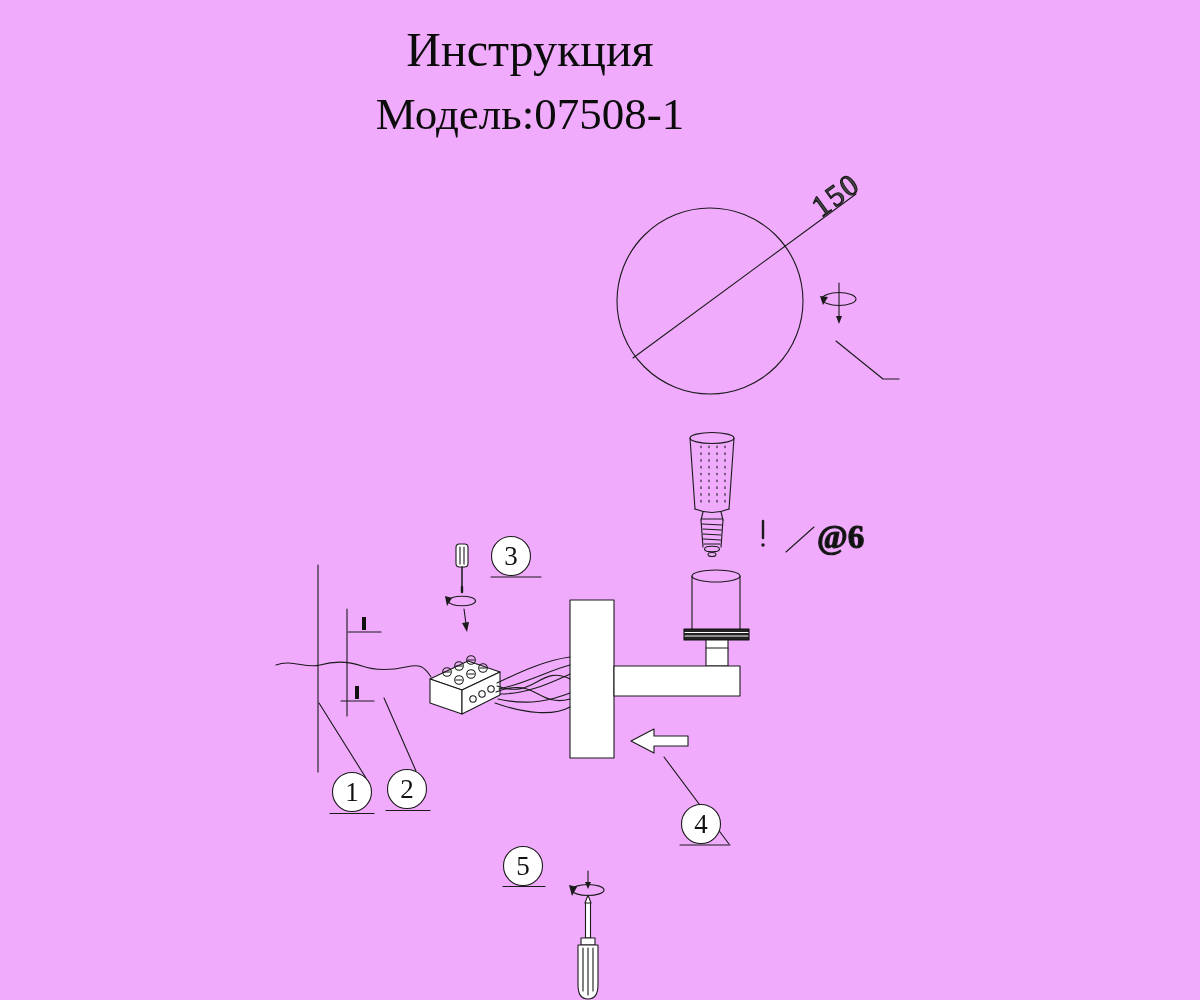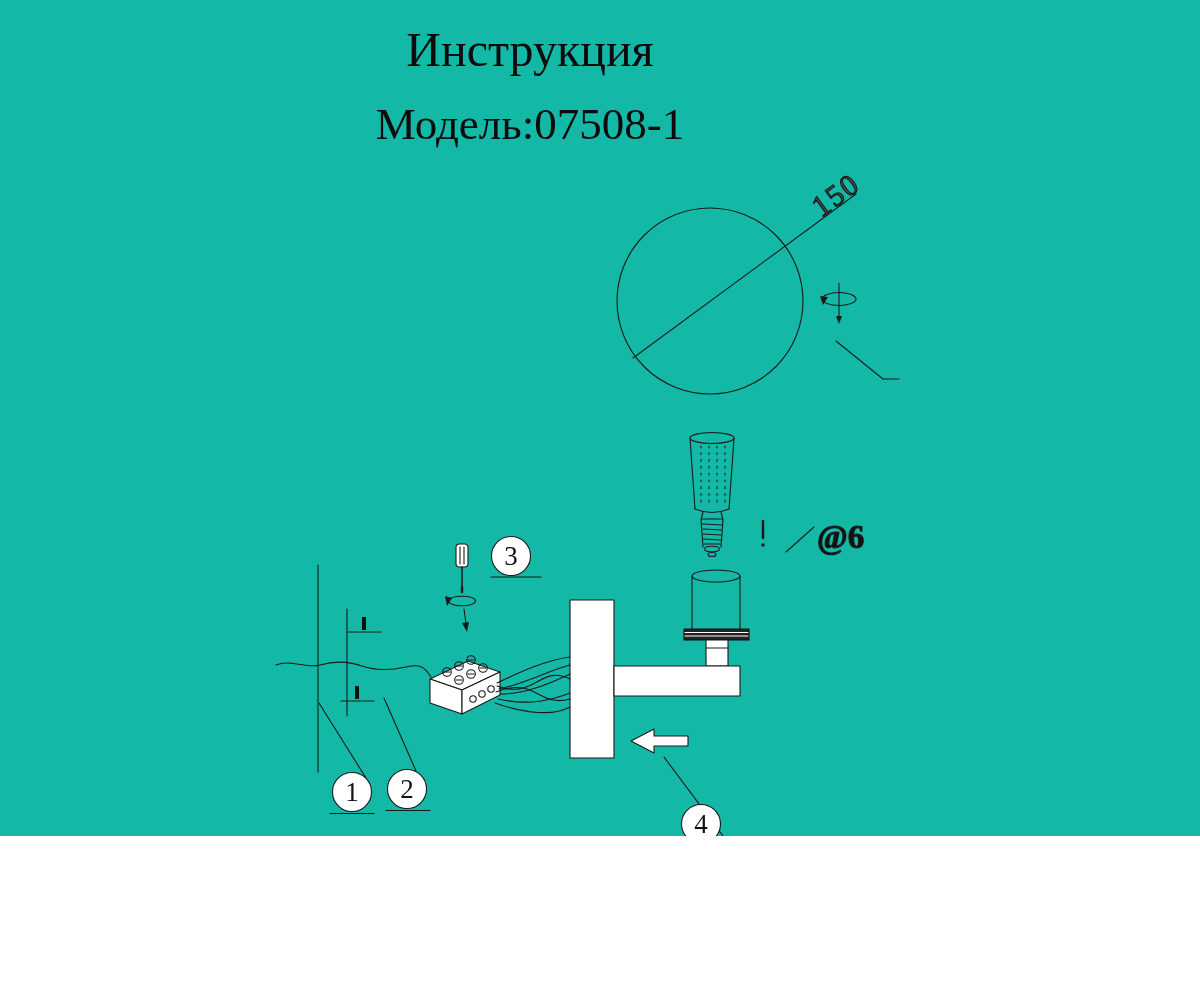--- a/index.html
+++ b/index.html
@@ -5,8 +5,8 @@
   html,body{margin:0;padding:0;background:#ffffff;}
   .sheet{
     position:relative;
-    width:1200px;height:836px;
-    background:#14b8a6;
+    width:1200px;height:1000px;
+    background:#f0abfc;
     font-family:"Liberation Serif", serif;
     overflow:hidden;
   }

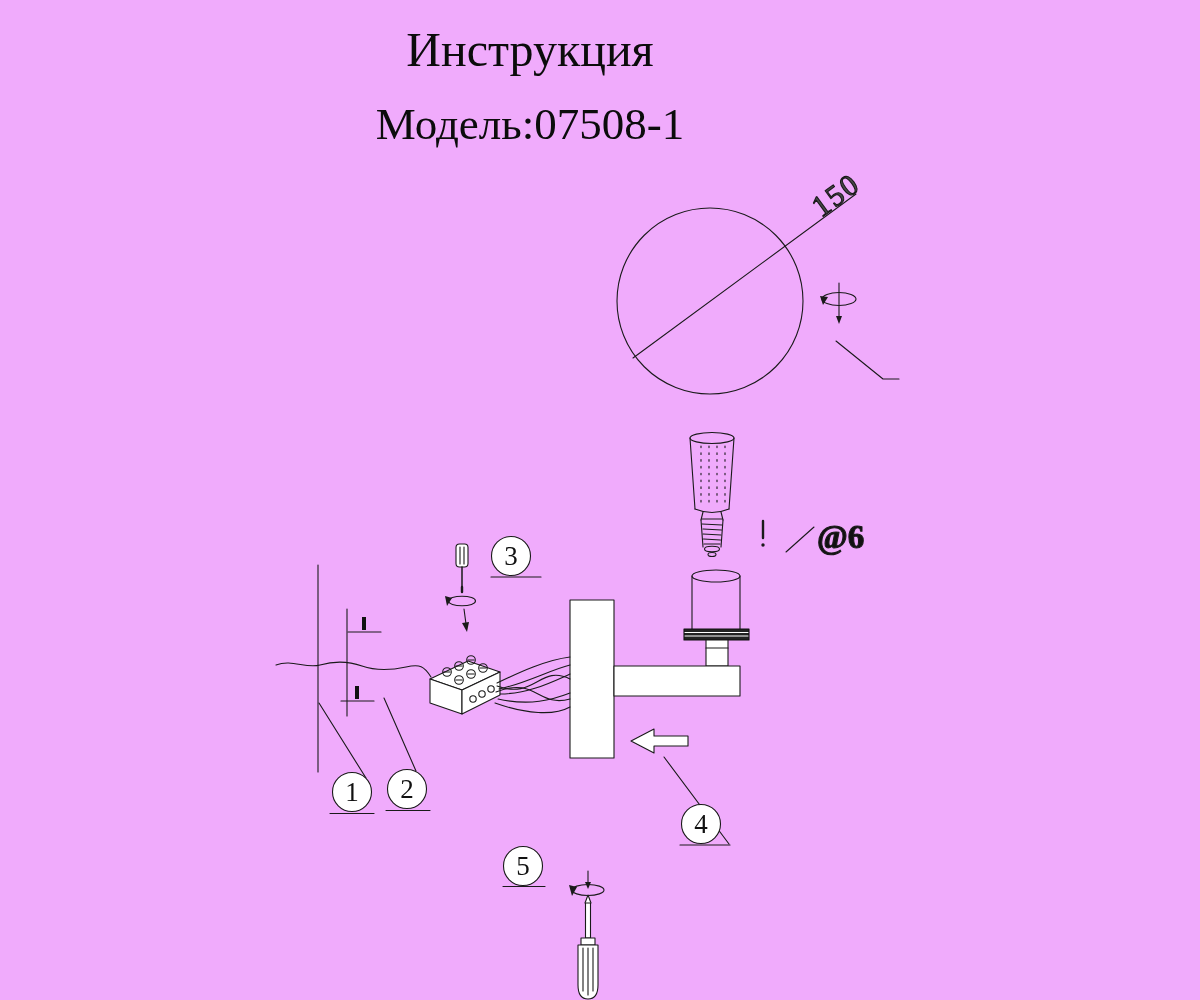--- a/index.html
+++ b/index.html
@@ -15,7 +15,7 @@
     text-align:center;color:#0c0c0c;
   }
   .titles .t1{font-size:48px;line-height:1.15;}
-  .titles .t2{font-size:45px;line-height:1.15;margin-top:22px;}
+  .titles .t2{font-size:45px;line-height:1.15;margin-top:12px;}
   svg.drawing{position:absolute;left:0;top:0;}
   .ink{stroke:#1a1a1a;}
   text.dim{

